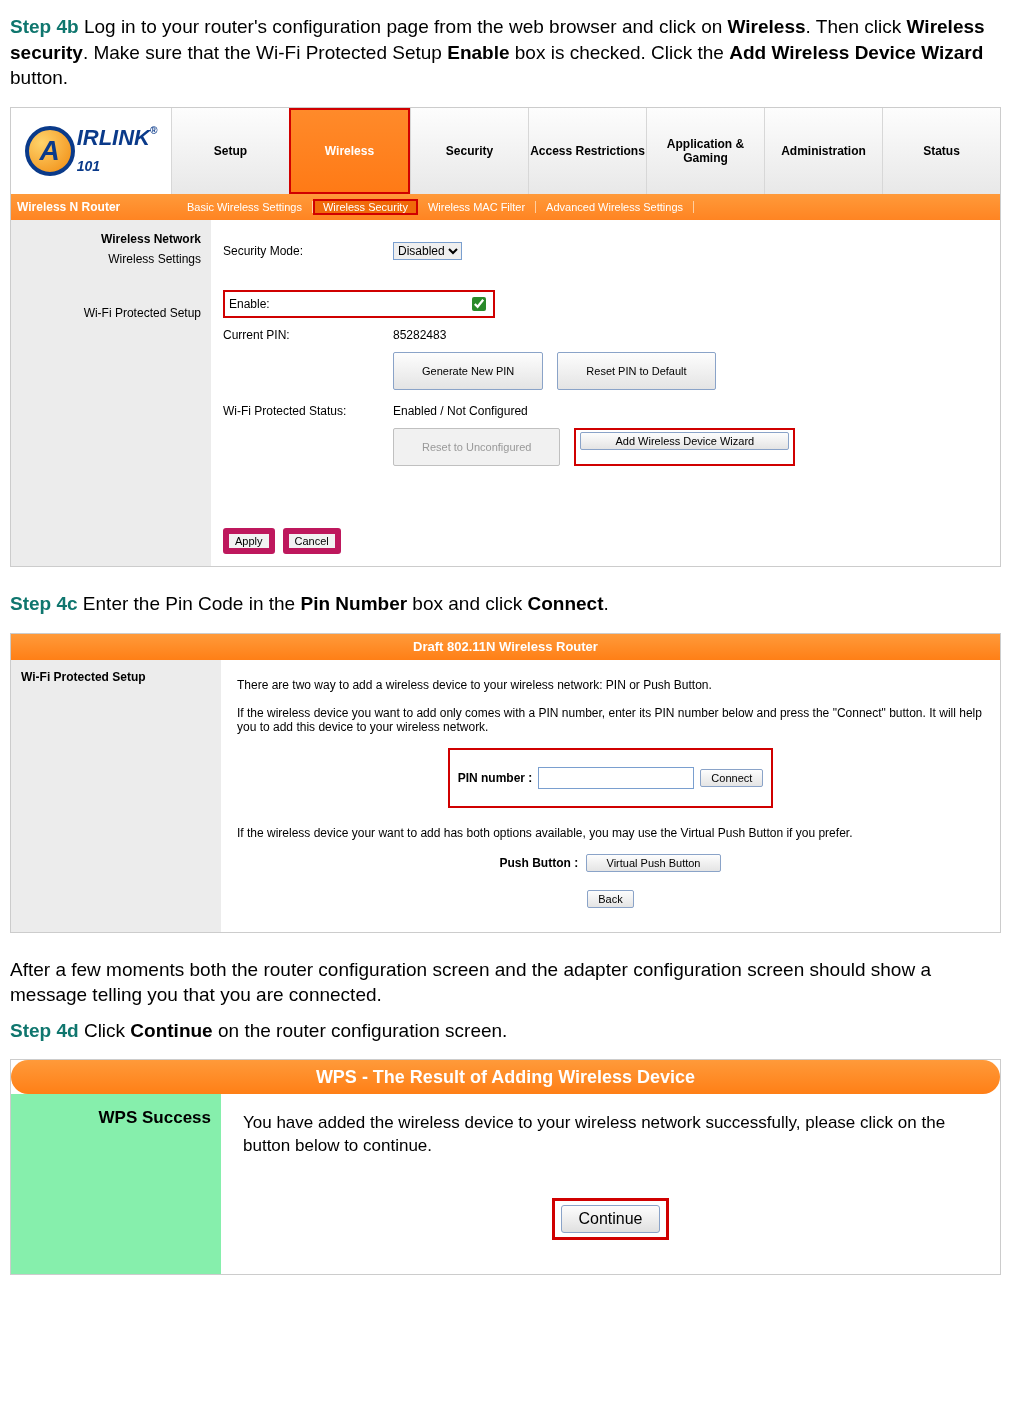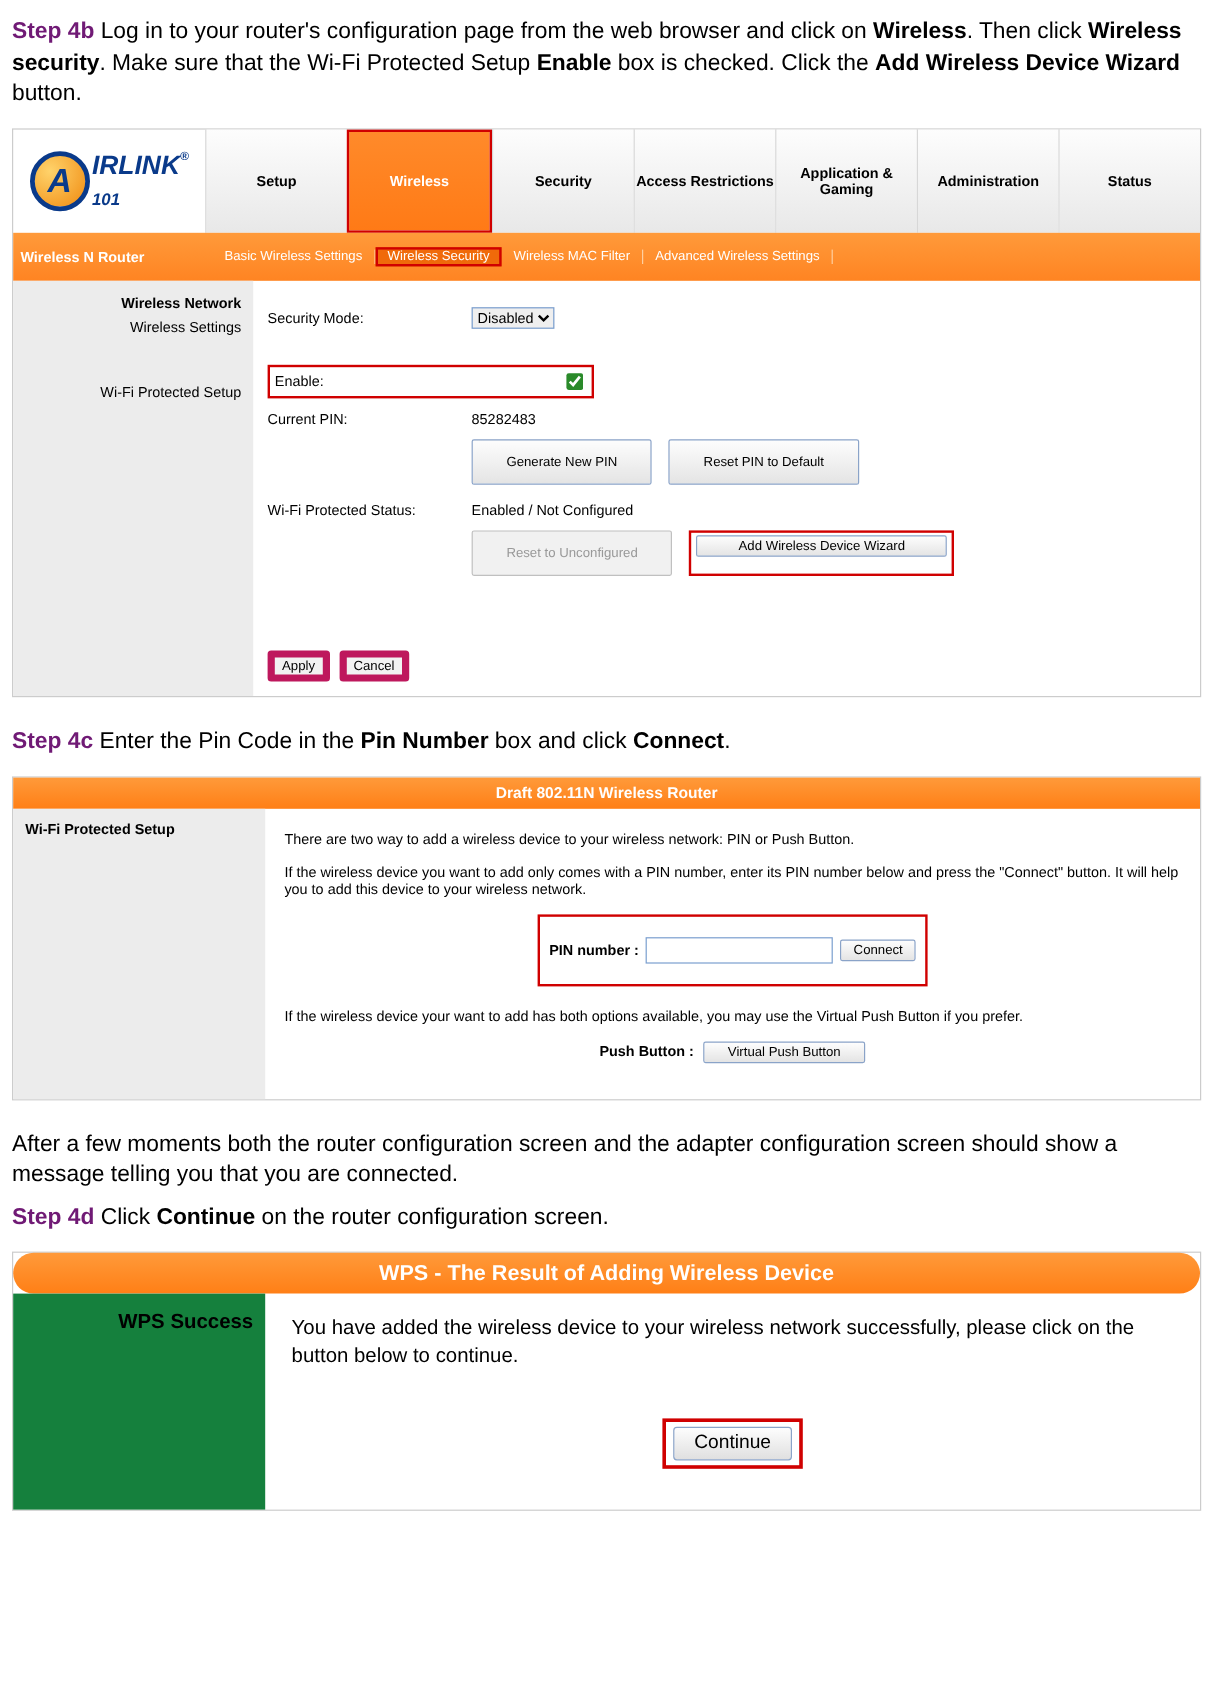--- a/index.html
+++ b/index.html
@@ -11,7 +11,7 @@
     background: #fff;
     width: 991px;
   }
-  .step-label { color: #701a75; font-weight: bold; }
+  .step-label { color: #0f766e; font-weight: bold; }
   .bold { font-weight: bold; }
   p.instruction { margin: 4px 0 16px 0; line-height: 1.35; }
   p.note { margin: 20px 0 10px 0; line-height: 1.35; }

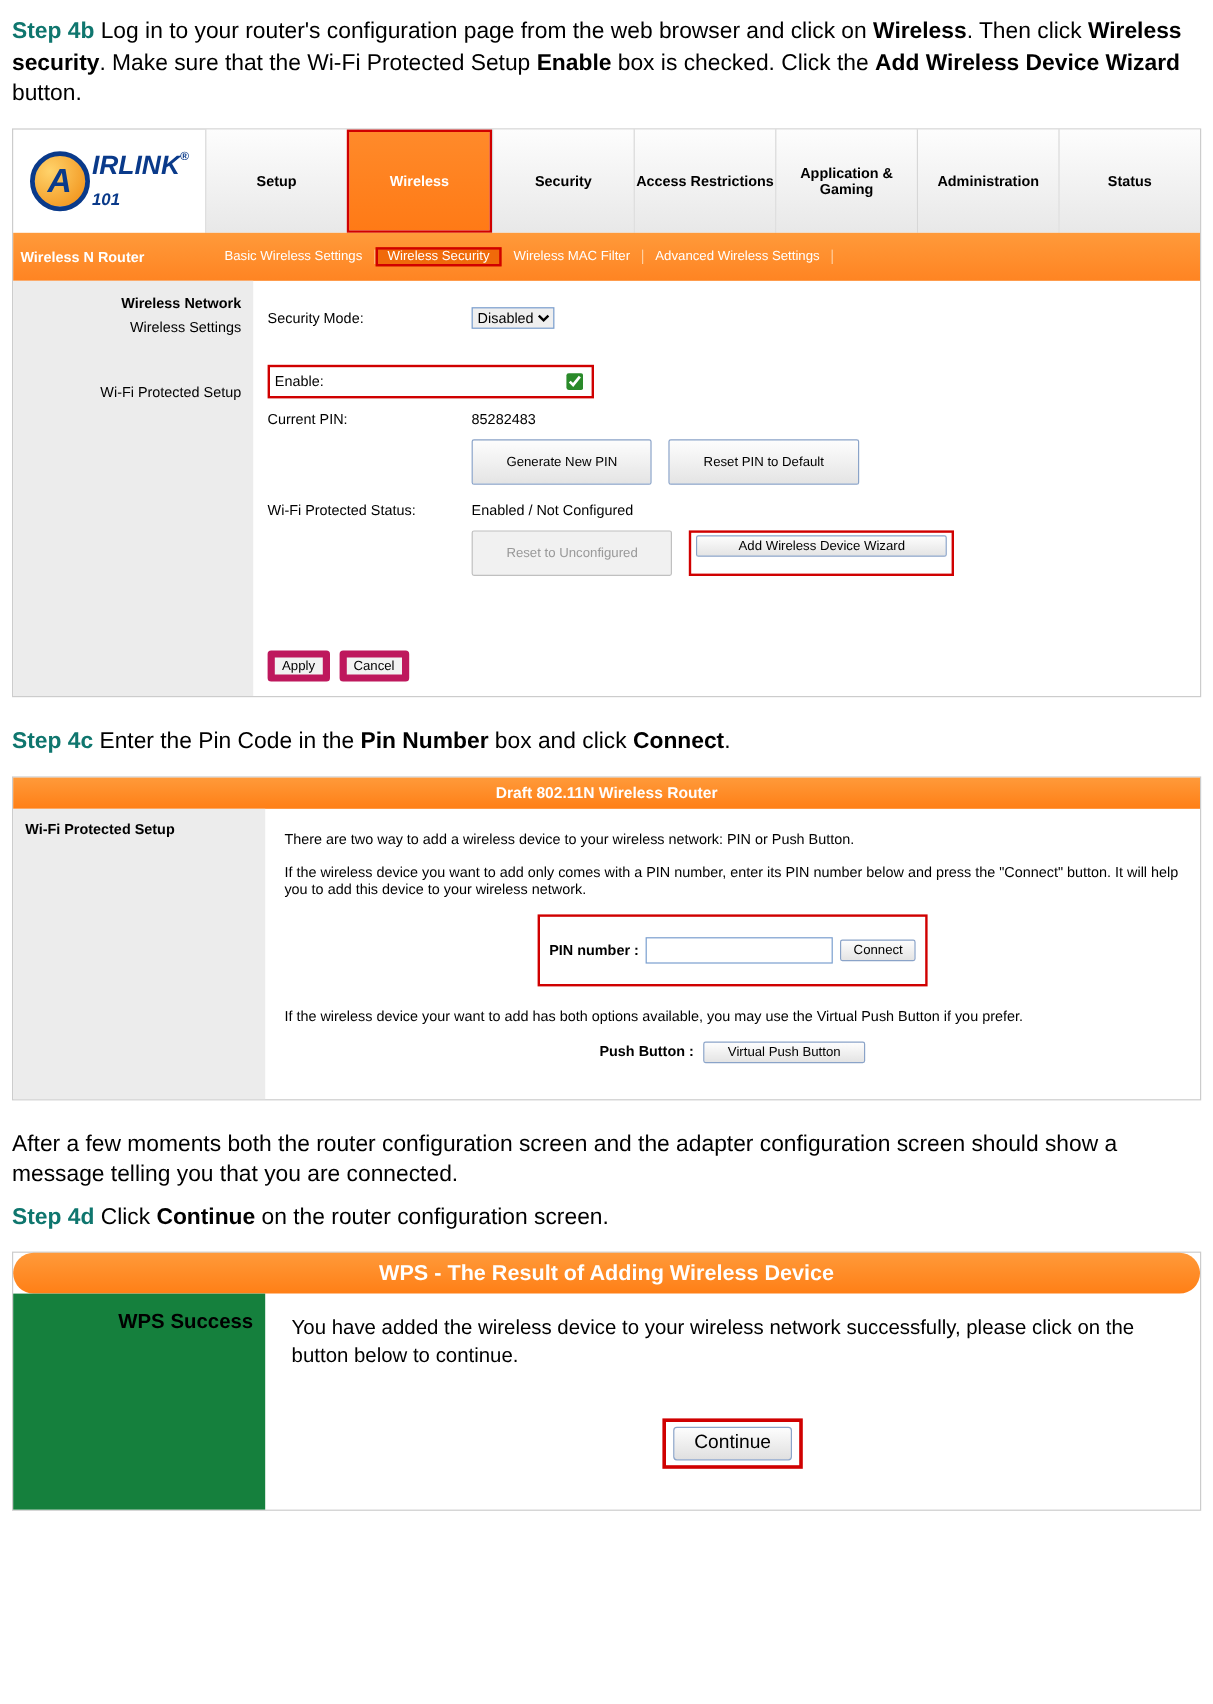--- a/index.html
+++ b/index.html
@@ -53,7 +53,7 @@
   .top-tab.active { background: linear-gradient(#ff8a2a,#ff7a16); color:#fff; border:2px solid #d00000; }
   .subnav {
     background: linear-gradient(#ff9a3a,#ff8422);
-    color: #fff; height: 40px; display: flex; align-items: center;
+    color: #fff; height: 26px; display: flex; align-items: center;
     font-size: 11px;
   }
   .subnav .model {

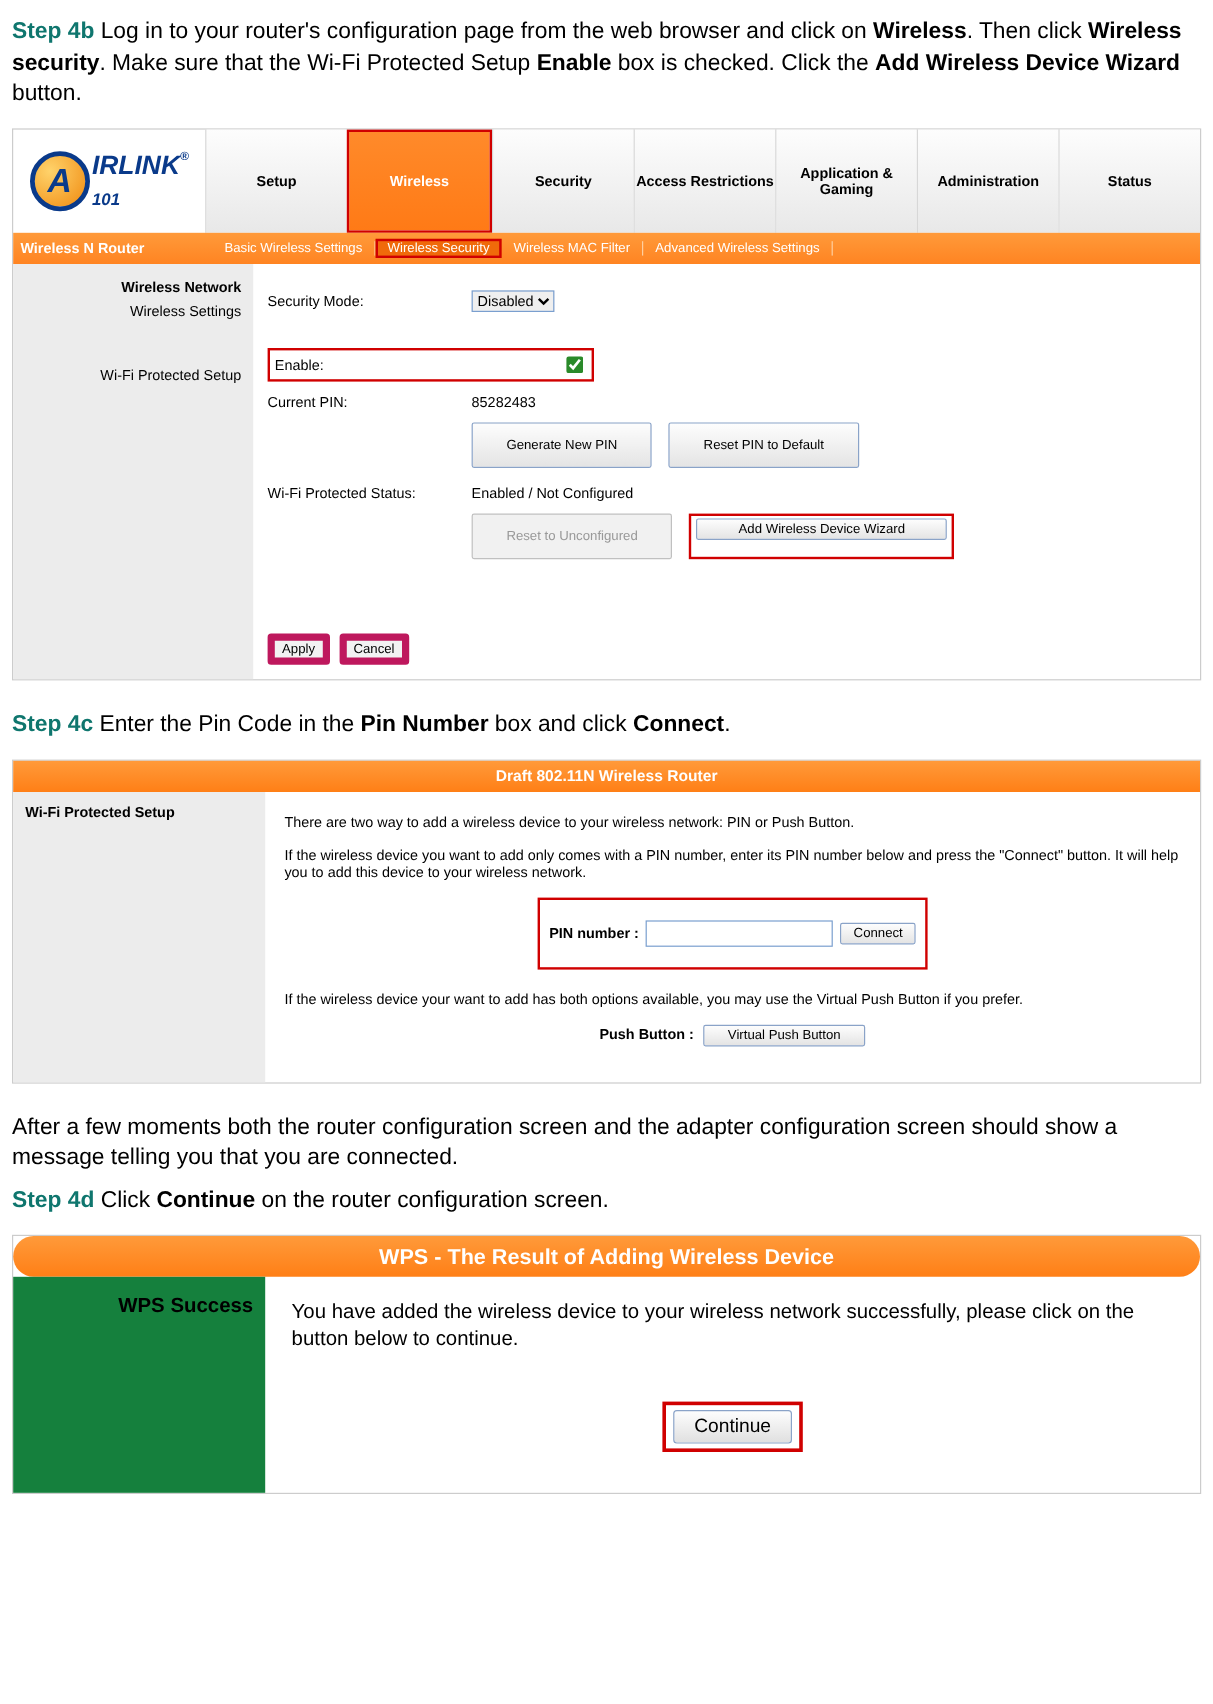--- a/index.html
+++ b/index.html
@@ -246,6 +246,9 @@
         <span>Push Button :</span>
         <button class="btn" style="font-weight:normal; margin-left:4px; padding:2px 20px;">Virtual Push Button</button>
       </div>
+      <div class="back-row">
+        <button class="btn">Back</button>
+      </div>
     </div>
   </div>
 </div>

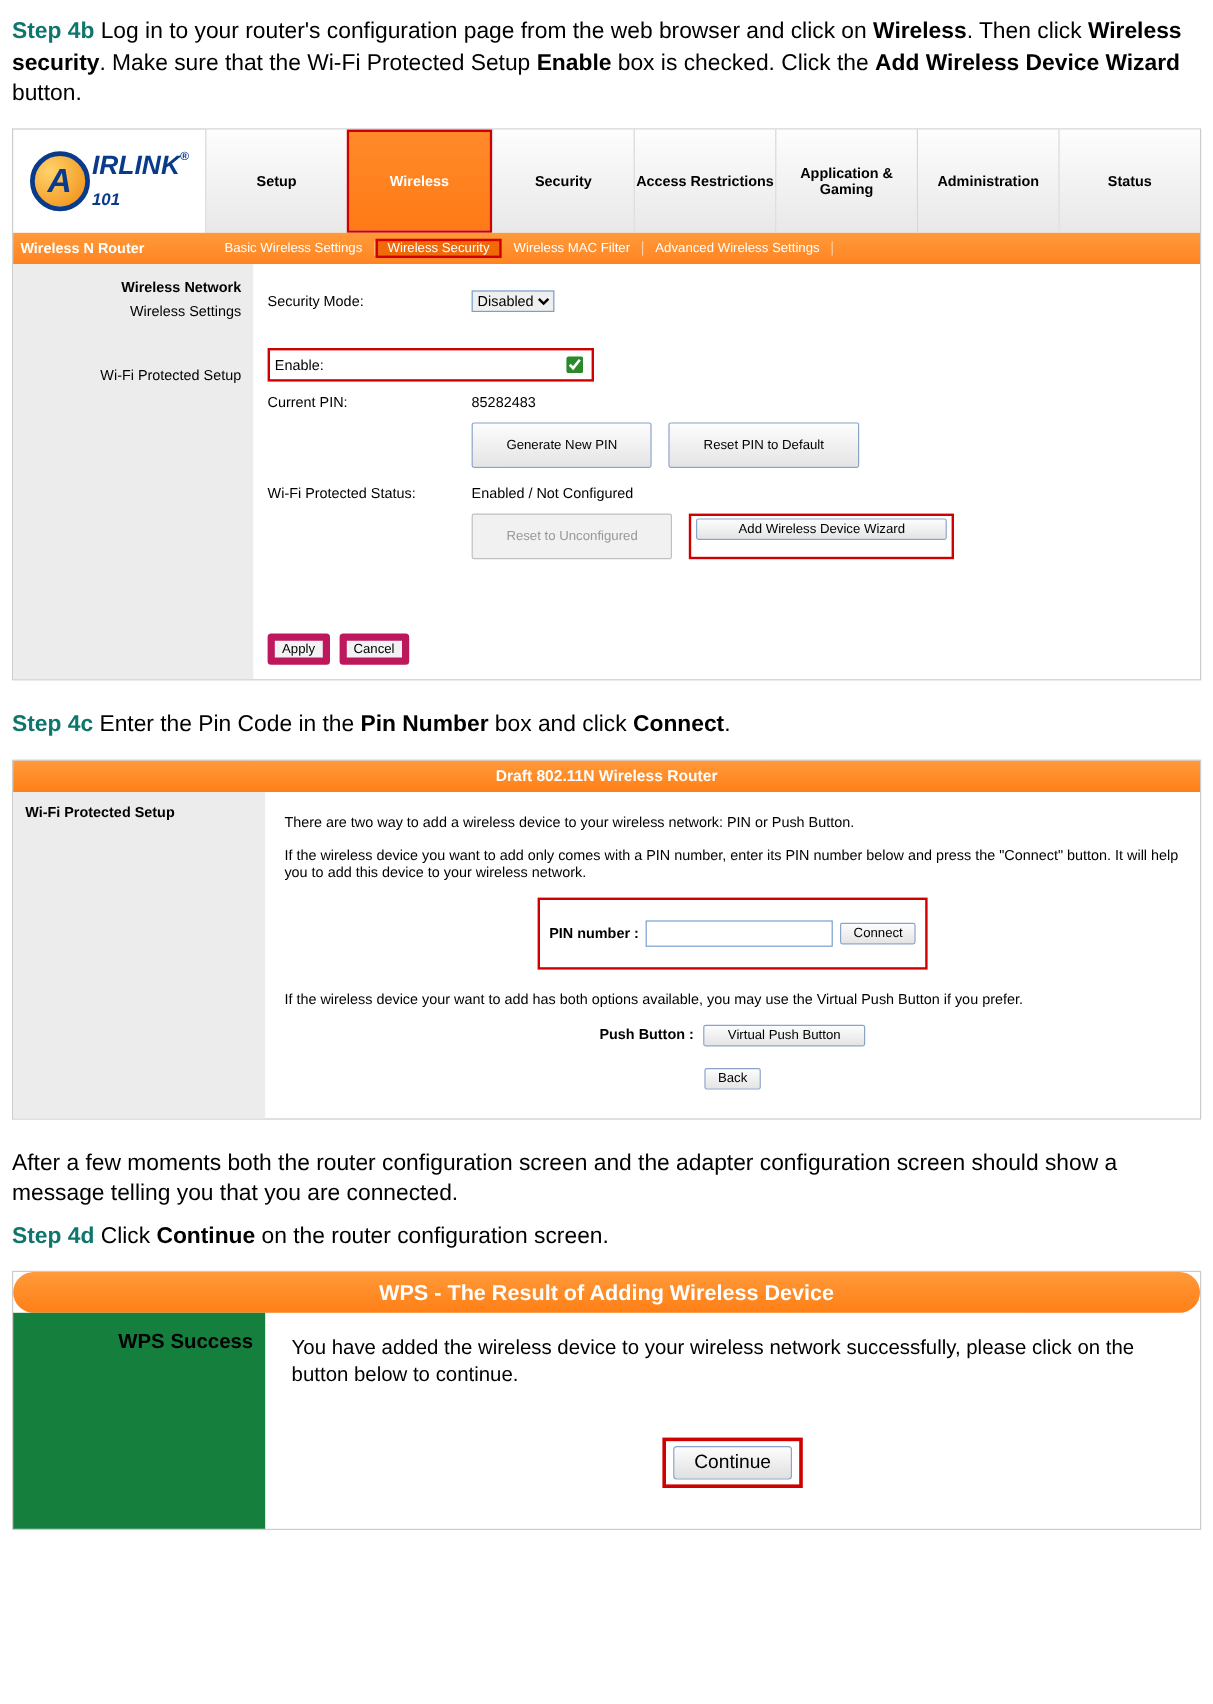--- a/index.html
+++ b/index.html
@@ -127,7 +127,7 @@
   }
   .shot3-body { display:flex; min-height: 180px;}
   .shot3-side {
-    width: 210px; background:#15803d; padding: 14px 10px; box-sizing:border-box;
+    width: 210px; background:#86efac; padding: 14px 10px; box-sizing:border-box;
     font-weight:bold; font-size:17px; text-align:right;
   }
   .shot3-main { flex:1; padding: 18px 22px; font-size:17px; }

